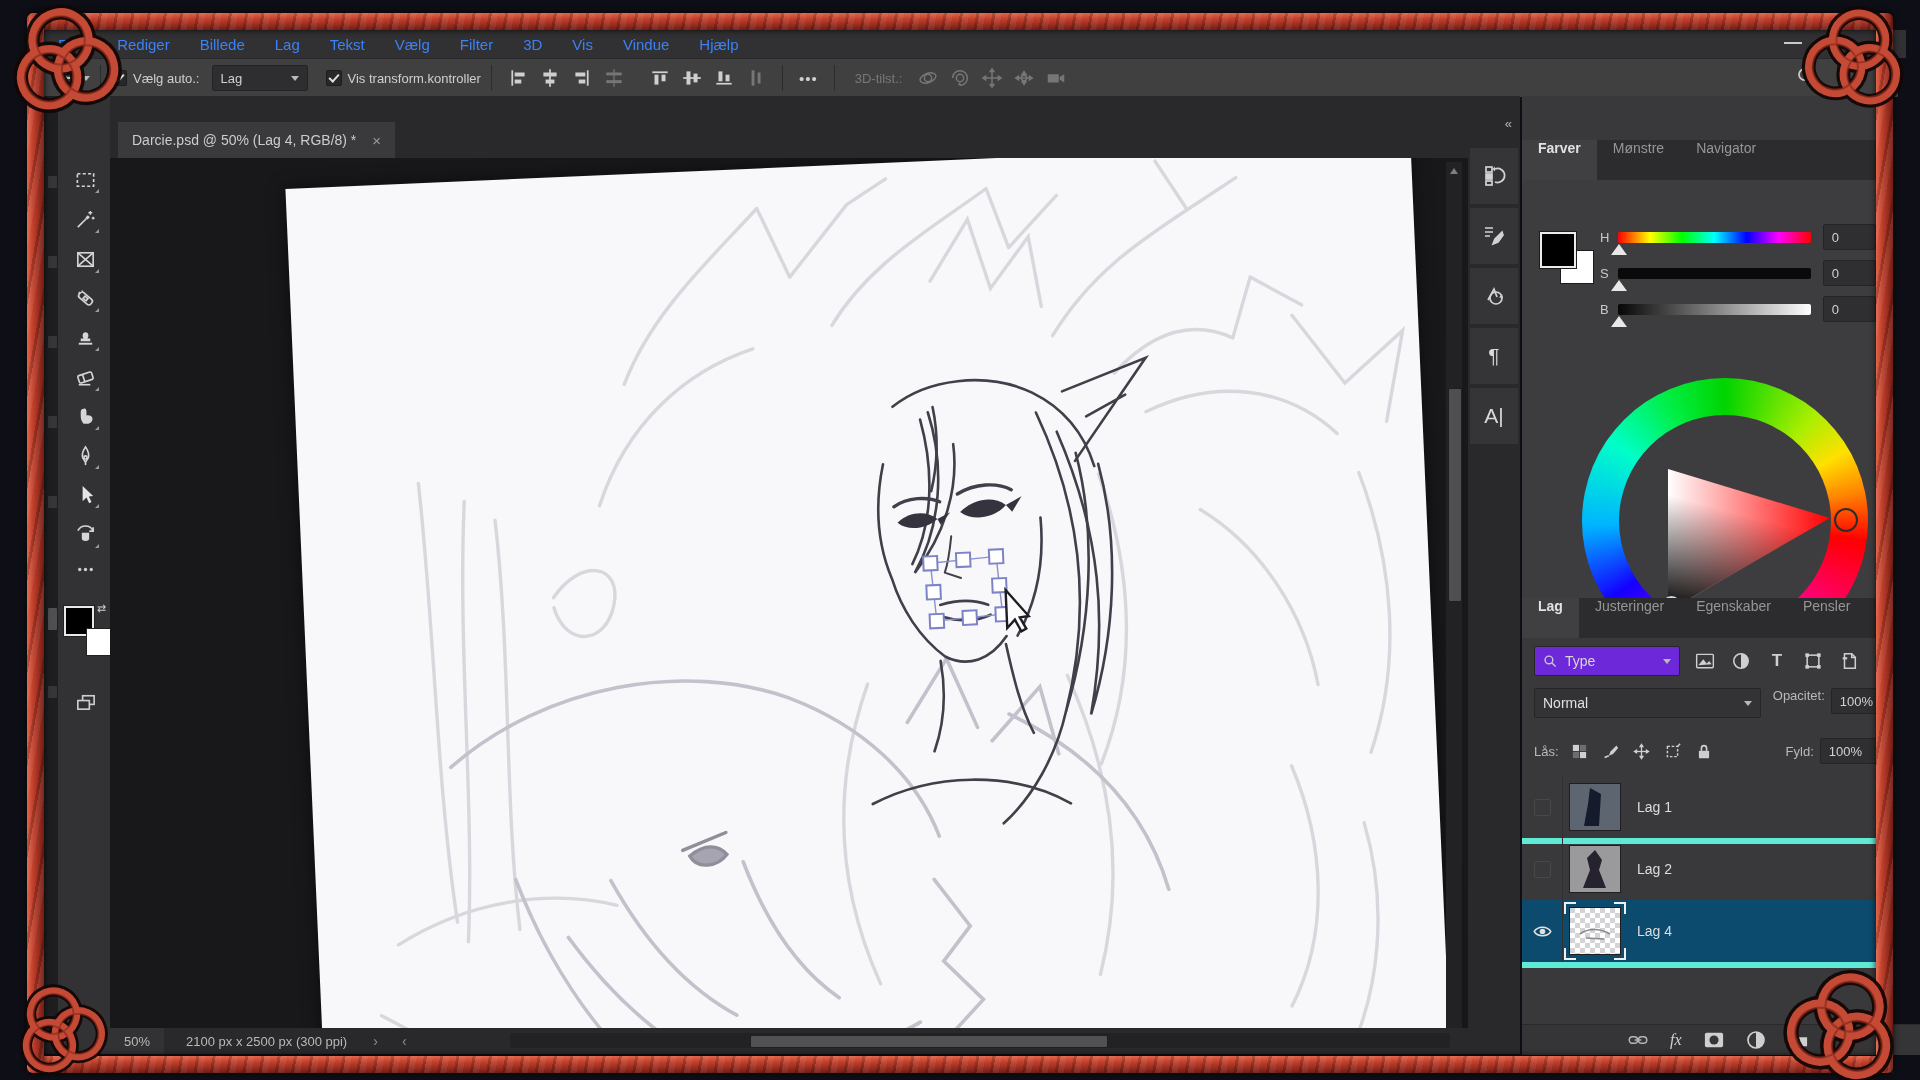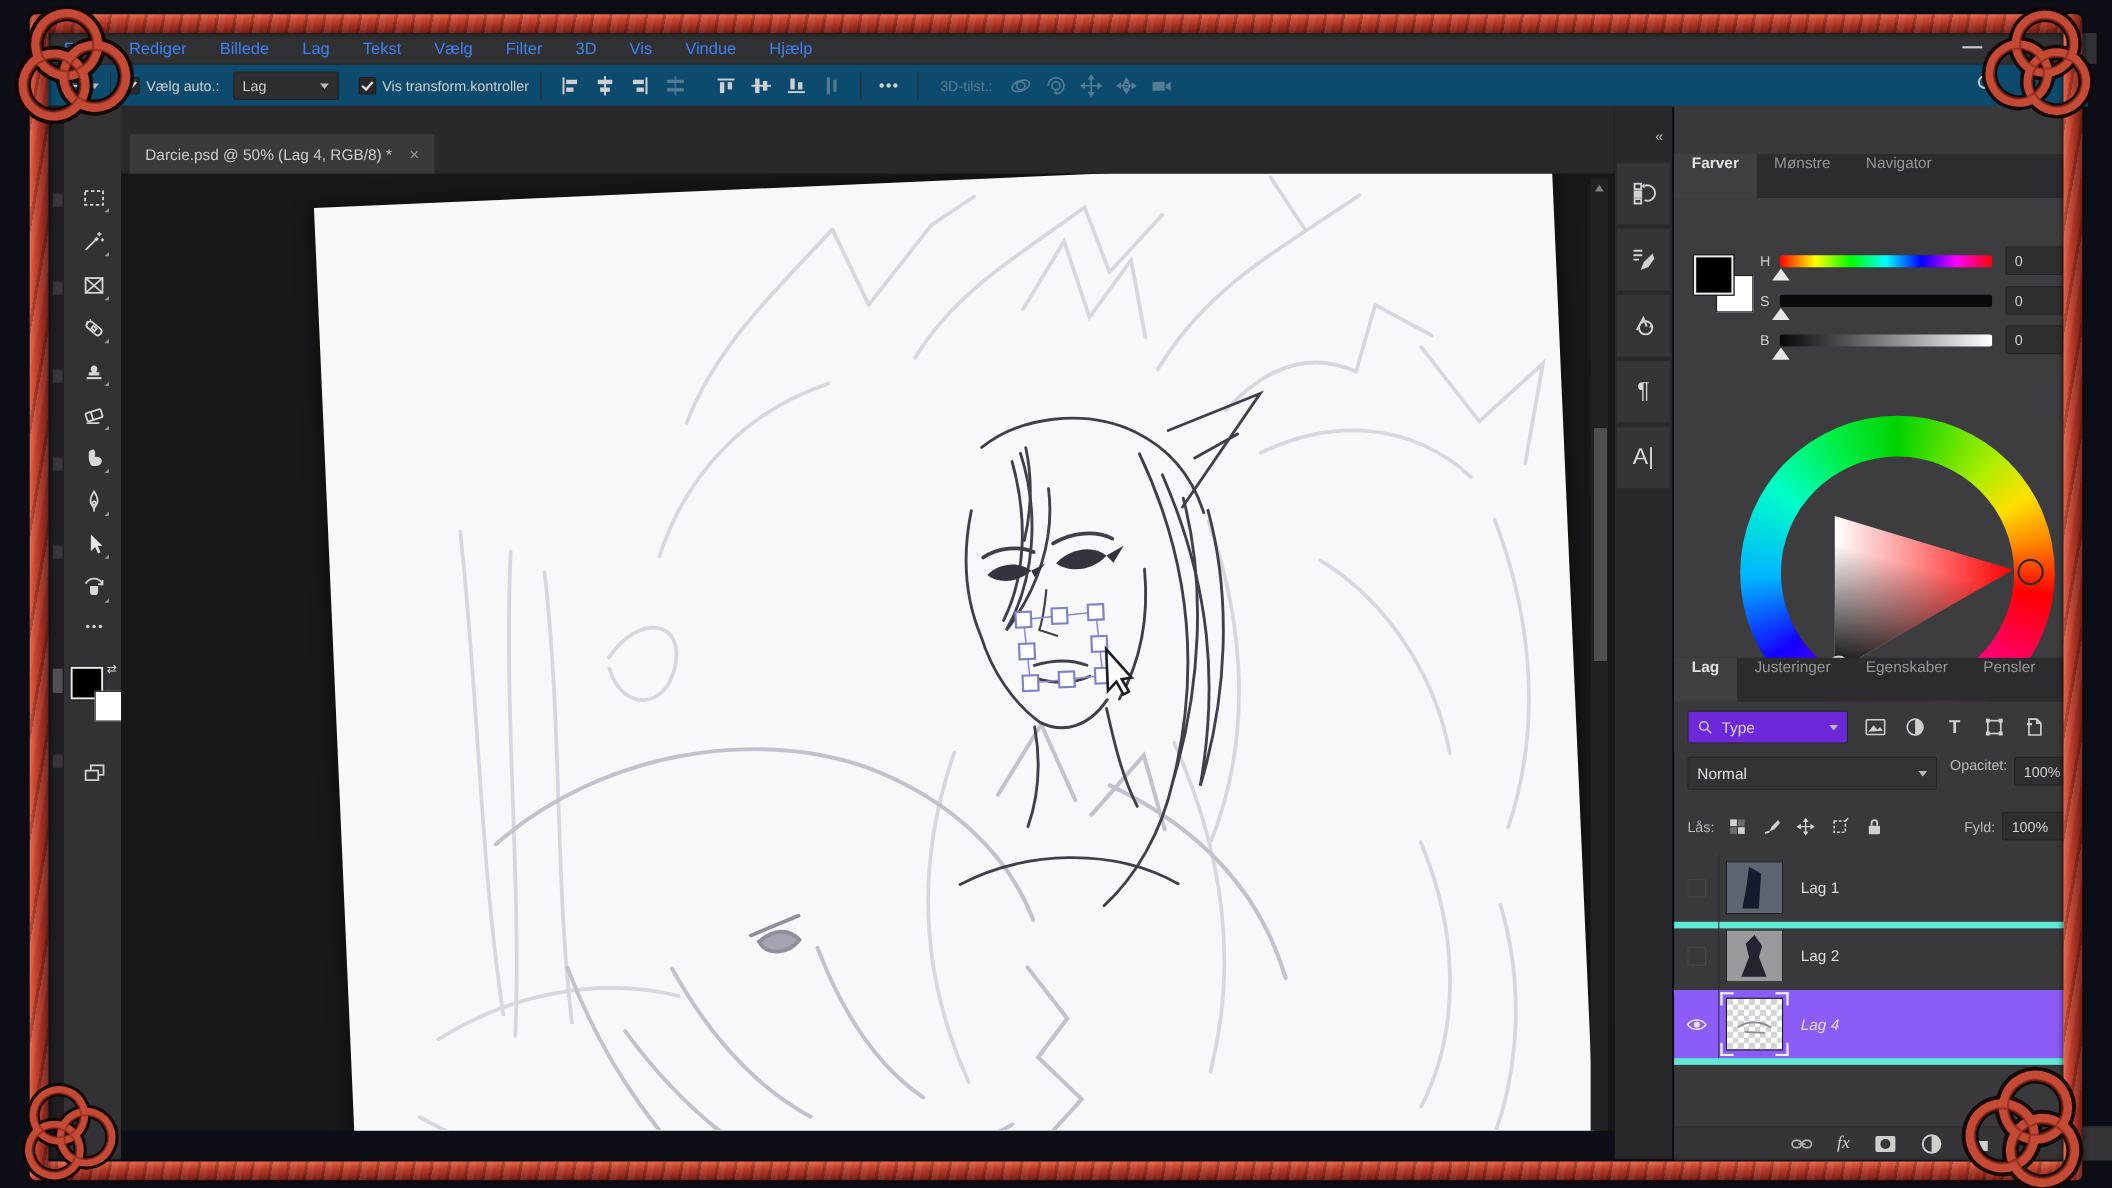--- a/index.html
+++ b/index.html
@@ -14,7 +14,7 @@
   .win-min{left:1770px;top:30px;width:46px;height:26px;display:flex;align-items:center;justify-content:center;}
   .win-min i{display:block;width:18px;height:2px;background:#c8c8c8;}
 
-  .optionsbar{left:36px;top:58px;width:1848px;height:38px;background:#0c4a6e;border-top:1px solid #29292b;
+  .optionsbar{left:36px;top:58px;width:1848px;height:38px;background:#404040;border-top:1px solid #29292b;
               display:flex;align-items:center;font-size:13px;color:#cfcfcf;padding-left:14px;}
   .ob-sep{width:1px;height:26px;background:#2c2c2e;margin:0 10px;}
   .checkbox{width:14px;height:14px;background:#28282a;border:1px solid #1d1d1f;border-radius:2px;

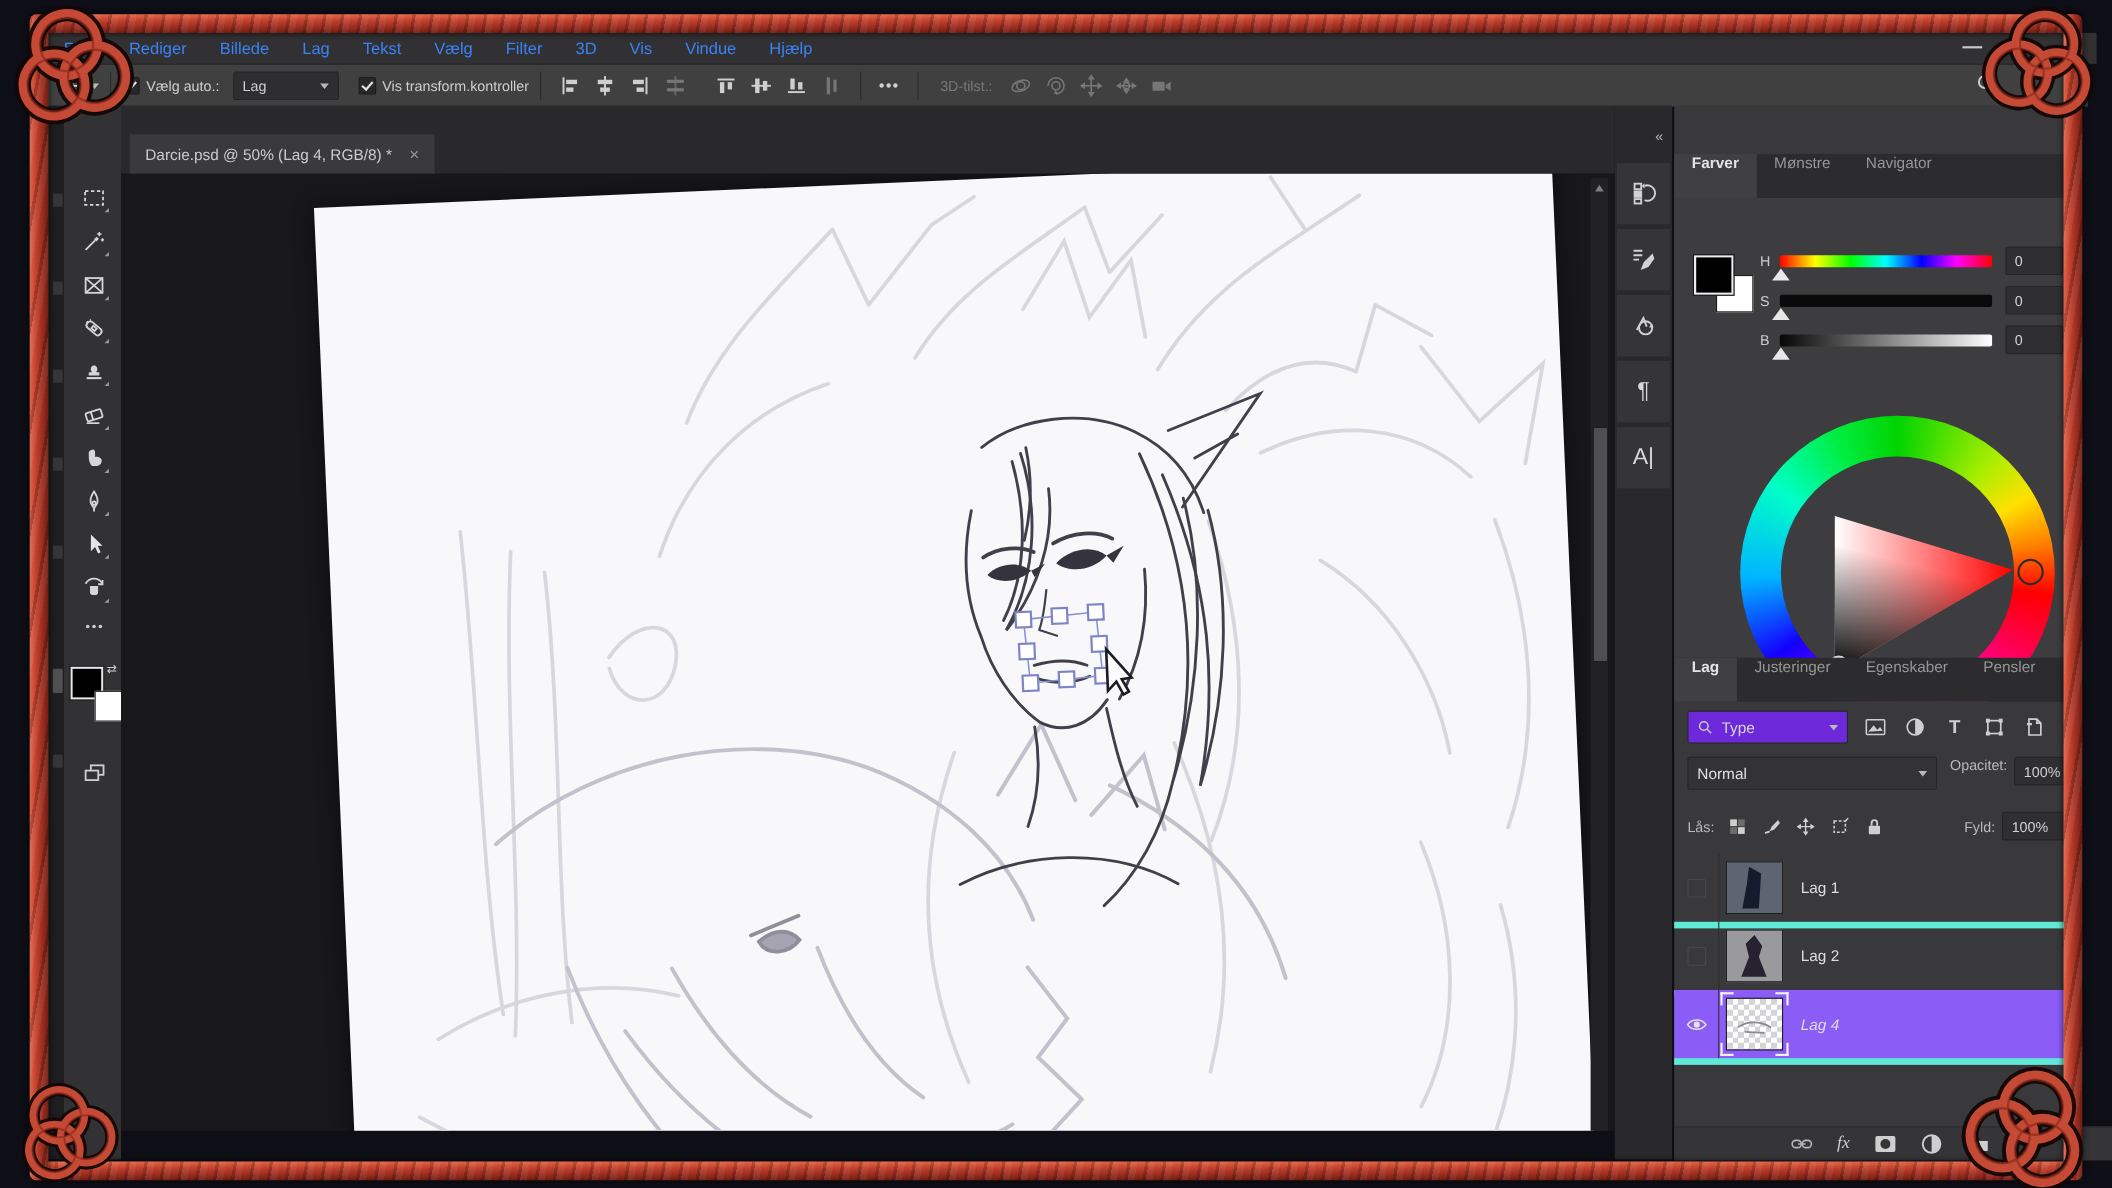--- a/index.html
+++ b/index.html
@@ -109,7 +109,7 @@
   .lockico{width:20px;height:20px;margin-left:11px;display:flex;align-items:center;justify-content:center;}
   .layers{position:absolute;left:0;top:680px;width:362px;height:248px;}
   .lrow{position:absolute;left:0;width:362px;height:62px;border-bottom:6px solid #5eead4;display:flex;align-items:center;}
-  .lrow.sel{background:#8b5cf6;font-style:italic;}
+  .lrow.sel{background:#0c4a6e;}
   .eyecell{width:40px;height:62px;border-right:1px solid #303032;display:flex;align-items:center;justify-content:center;flex:none;}
   .eyewell{width:15px;height:15px;border:1px solid #58585a;border-radius:2px;opacity:.5;}
   .thumbwrap{position:relative;margin-left:6px;width:52px;height:48px;flex:none;}

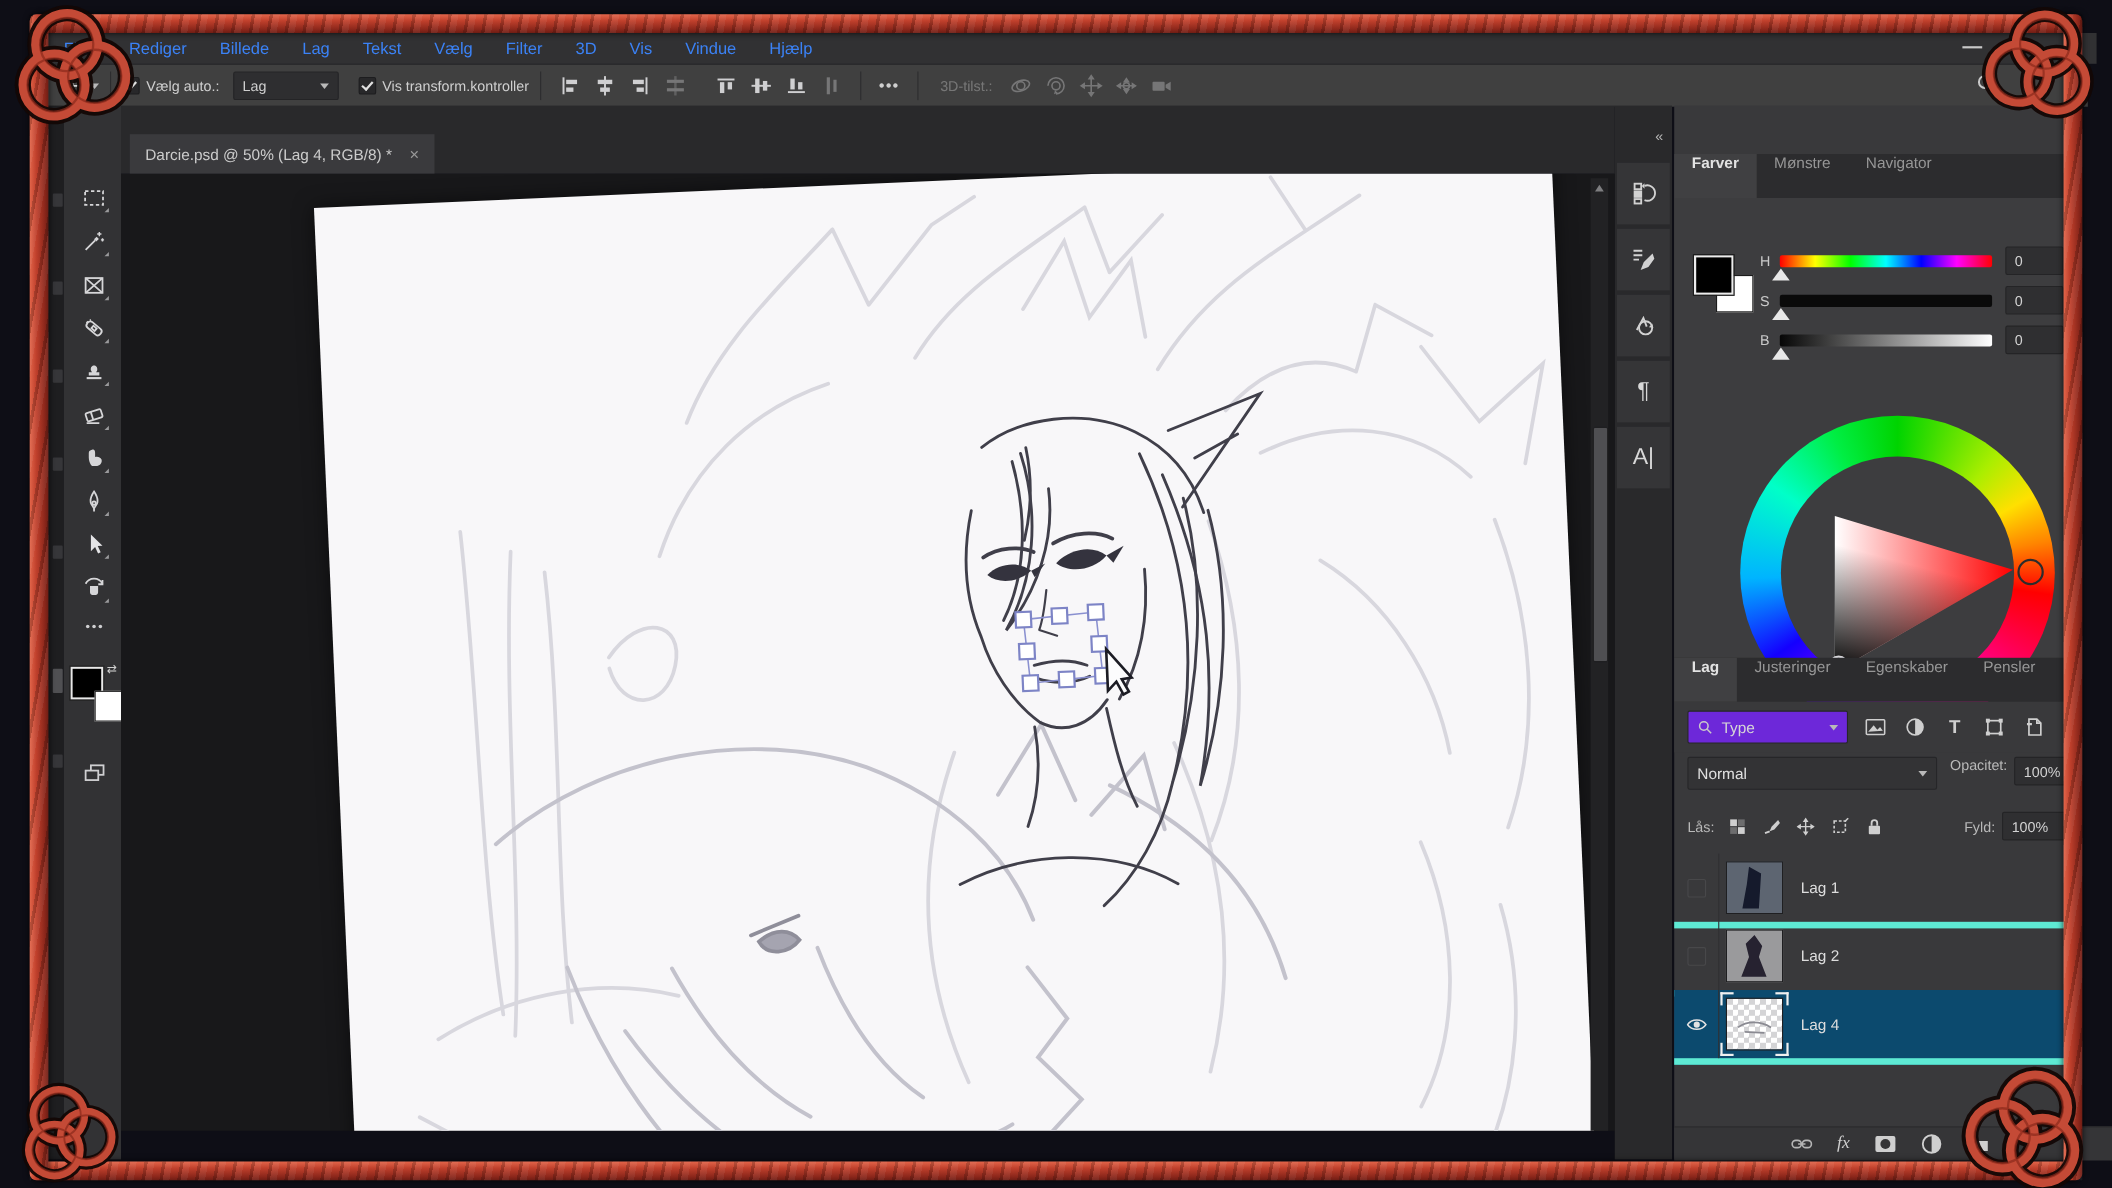--- a/index.html
+++ b/index.html
@@ -476,6 +476,17 @@
     <div class="thumb"></div>
   </div>
 
+  <div class="abs statusbar">
+    <div class="zoombox">
+        <span>50%</span>
+      </div>
+    <span>2100 px x 2500 px (300 ppi)</span>
+    <span class="sb-arrow" style="margin-left:26px;">›</span>
+    <span class="sb-arrow" style="margin-left:14px;">‹</span>
+    <div class="hscroll">
+      <div class="thumb"></div>
+    </div>
+  </div>
 
   <div class="abs dockcol">
     <div class="dockhead">«</div>

